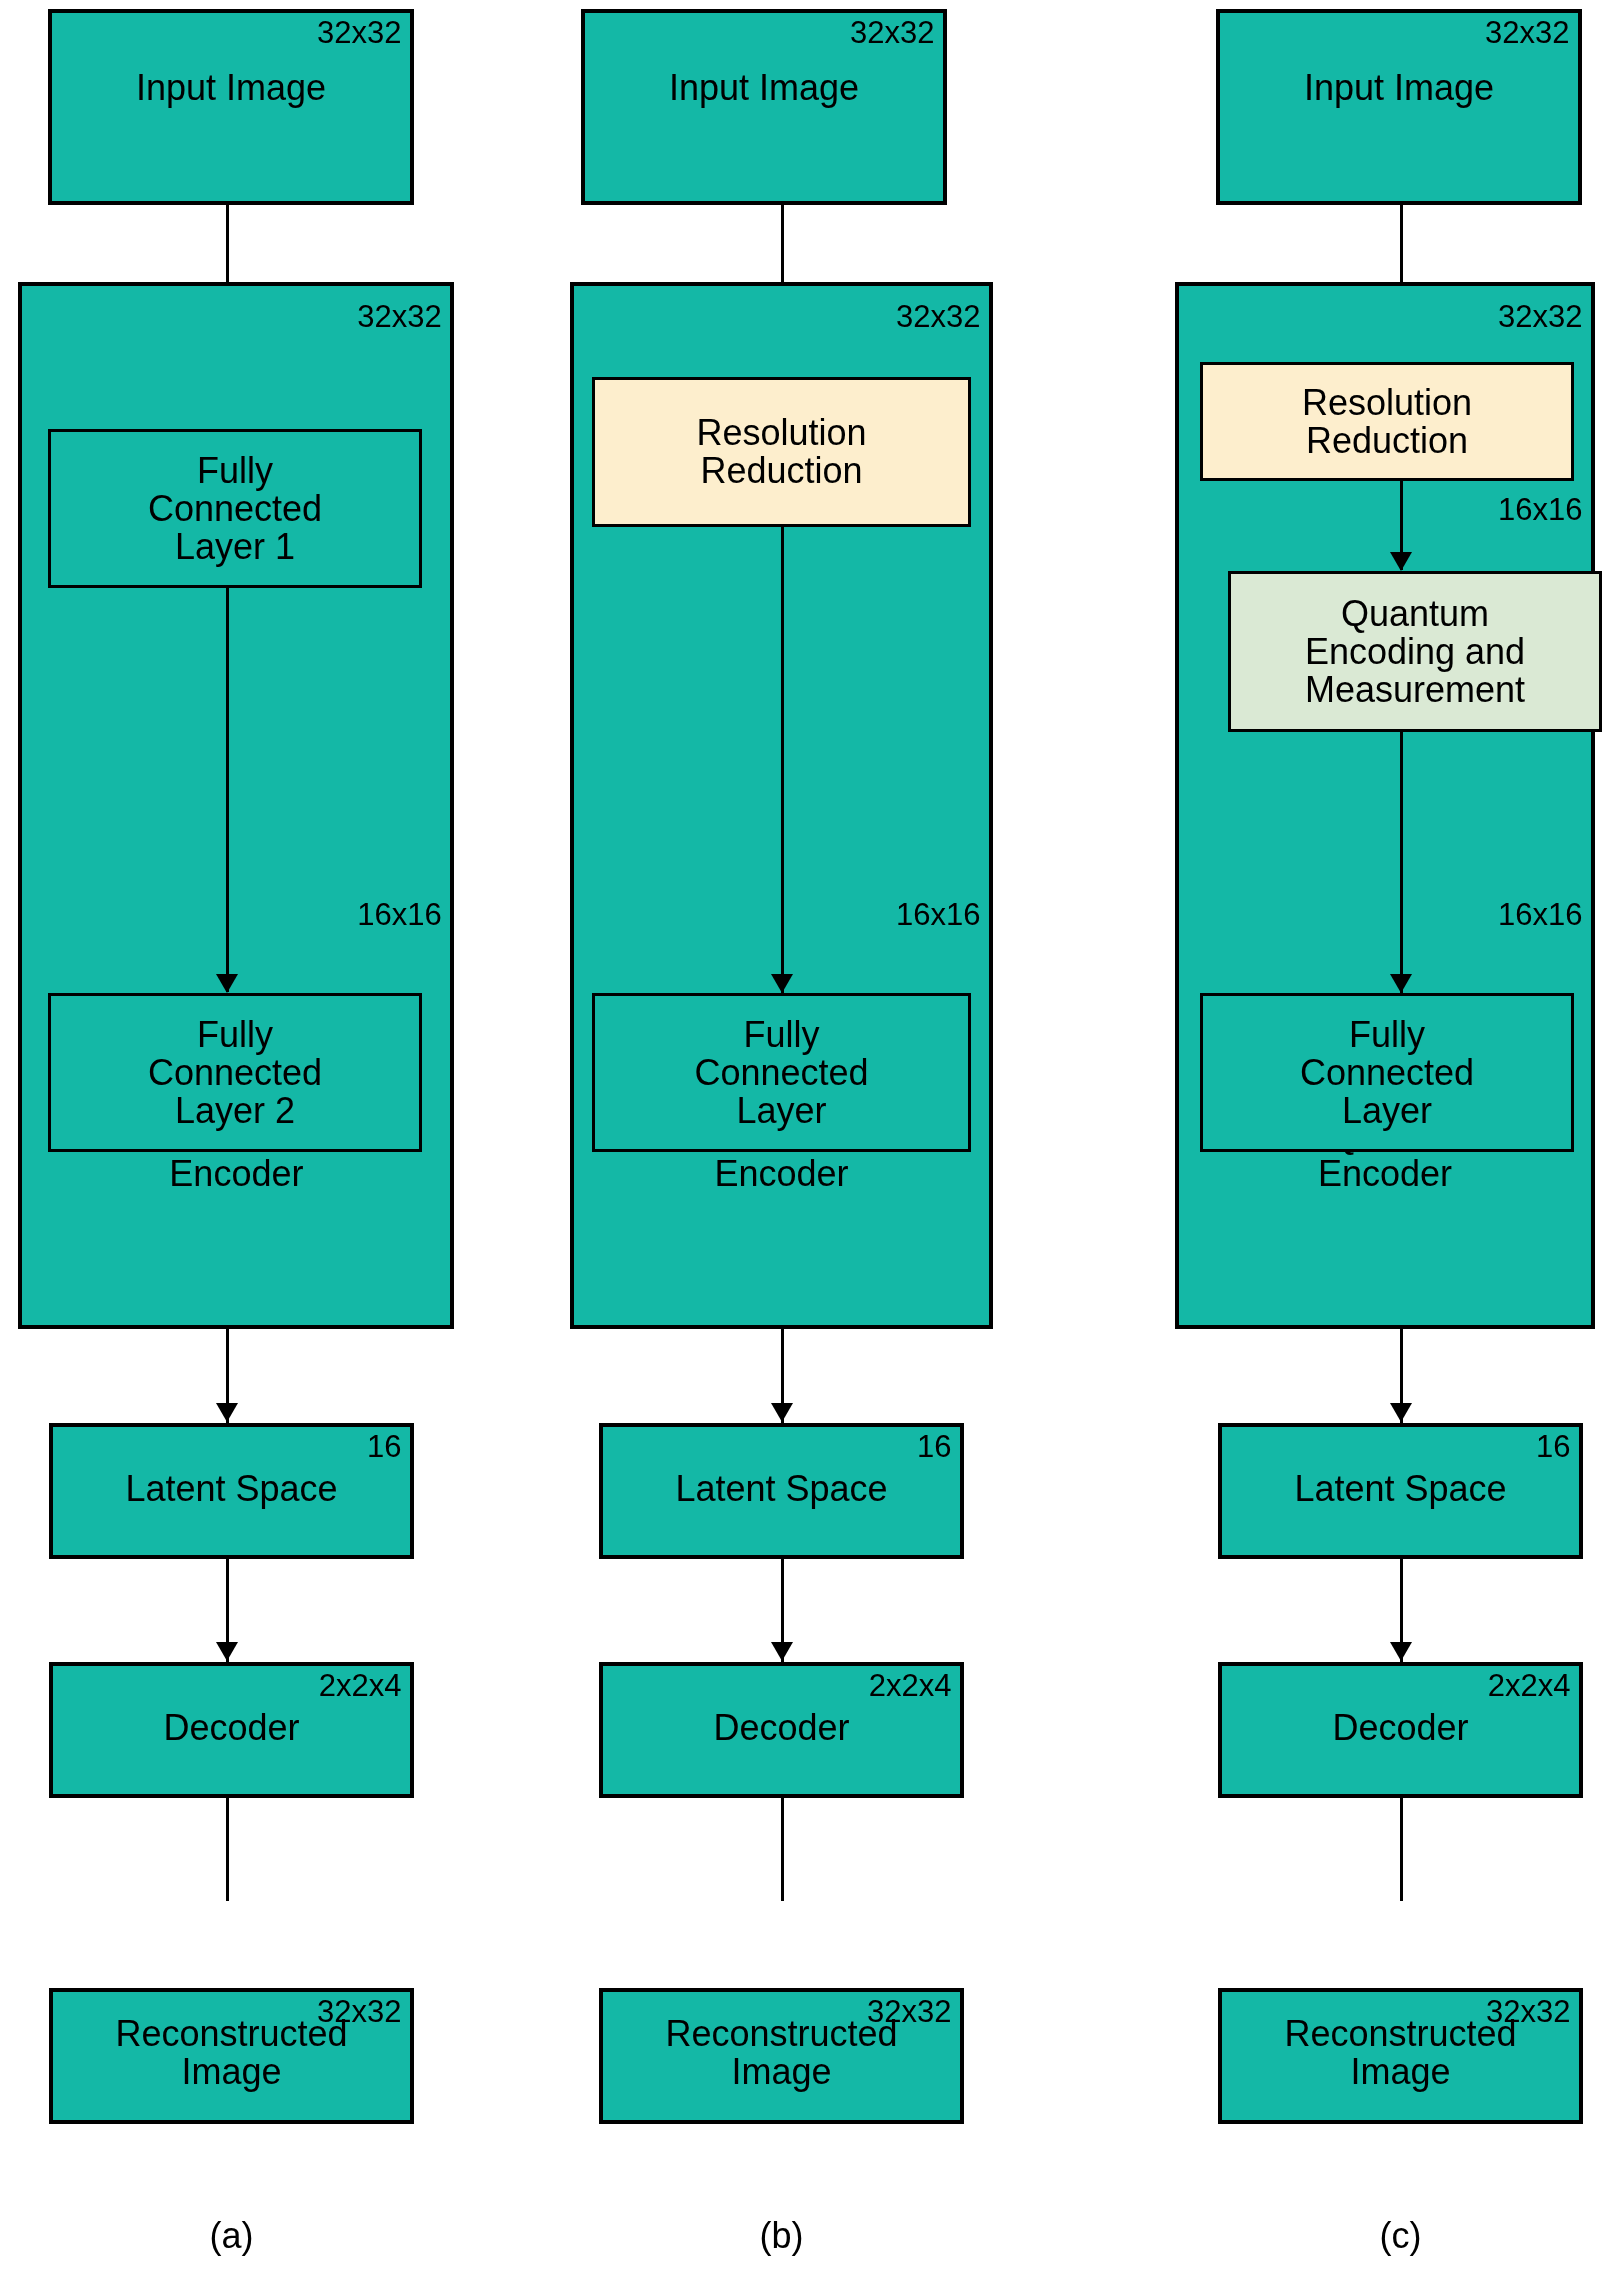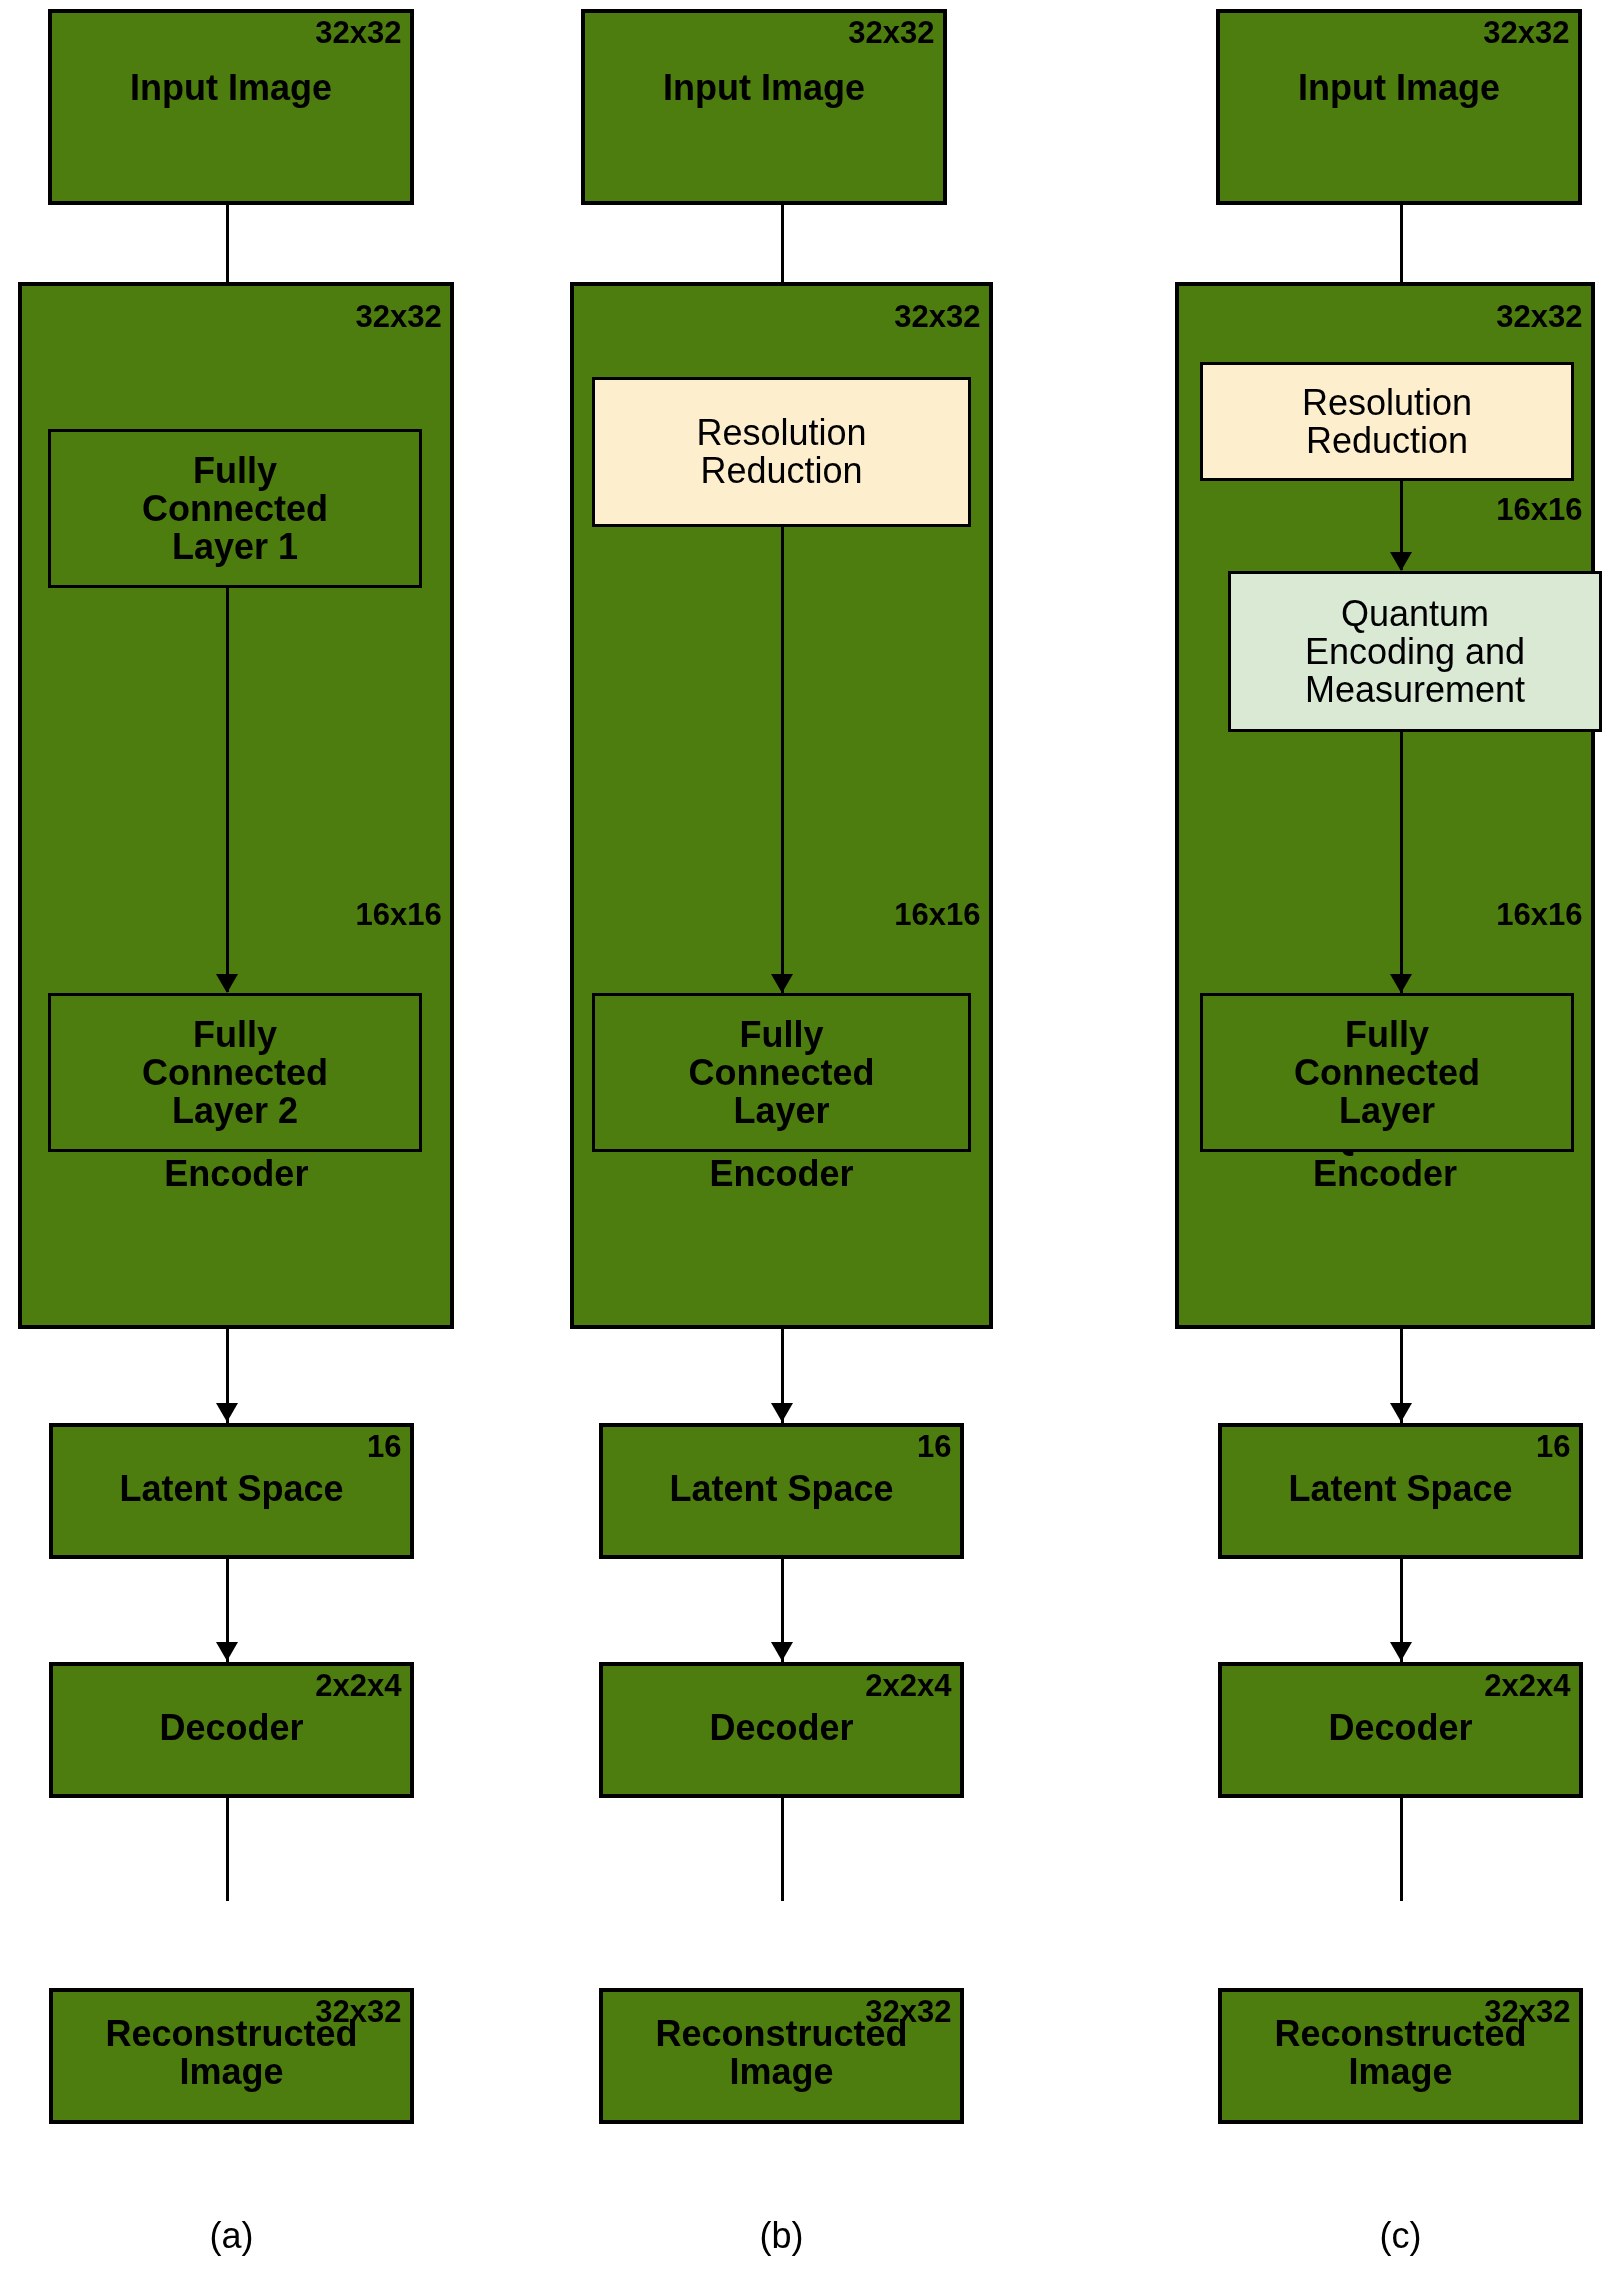--- a/index.html
+++ b/index.html
@@ -28,7 +28,7 @@
     border: 4.3px solid #000000;
     background: #d9e7f9;
   }
-  .box.fill-blue   { background: #4d7c0f; font-weight: bold; }
+  .box.fill-blue   { background: #14b8a6; }
   .box.fill-yellow { background: #fdeecd; }
   .box.fill-green  { background: #dae9d4; }
 

